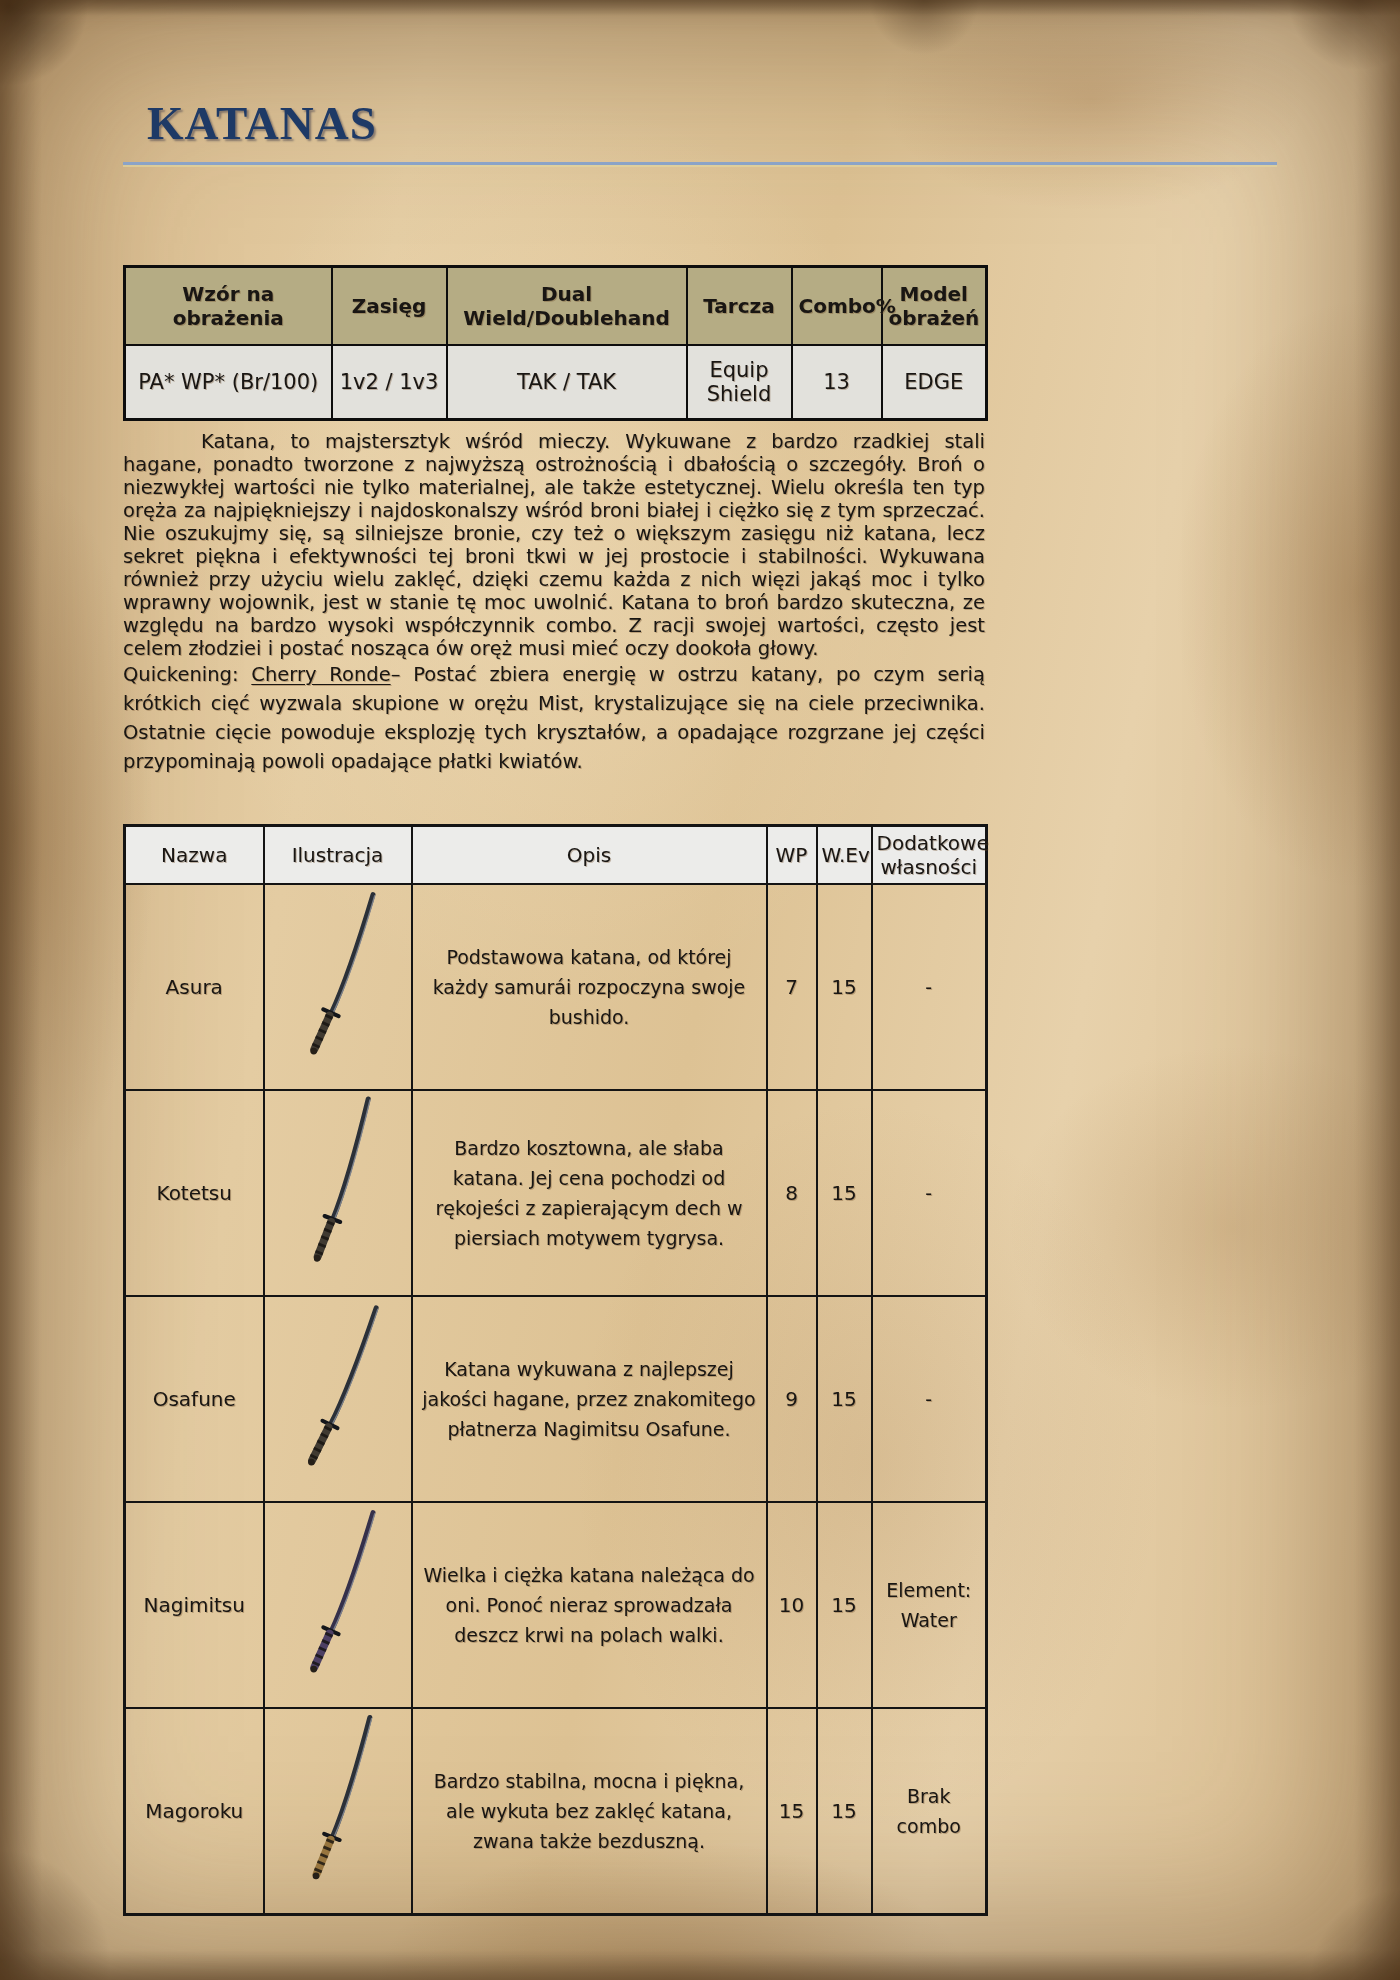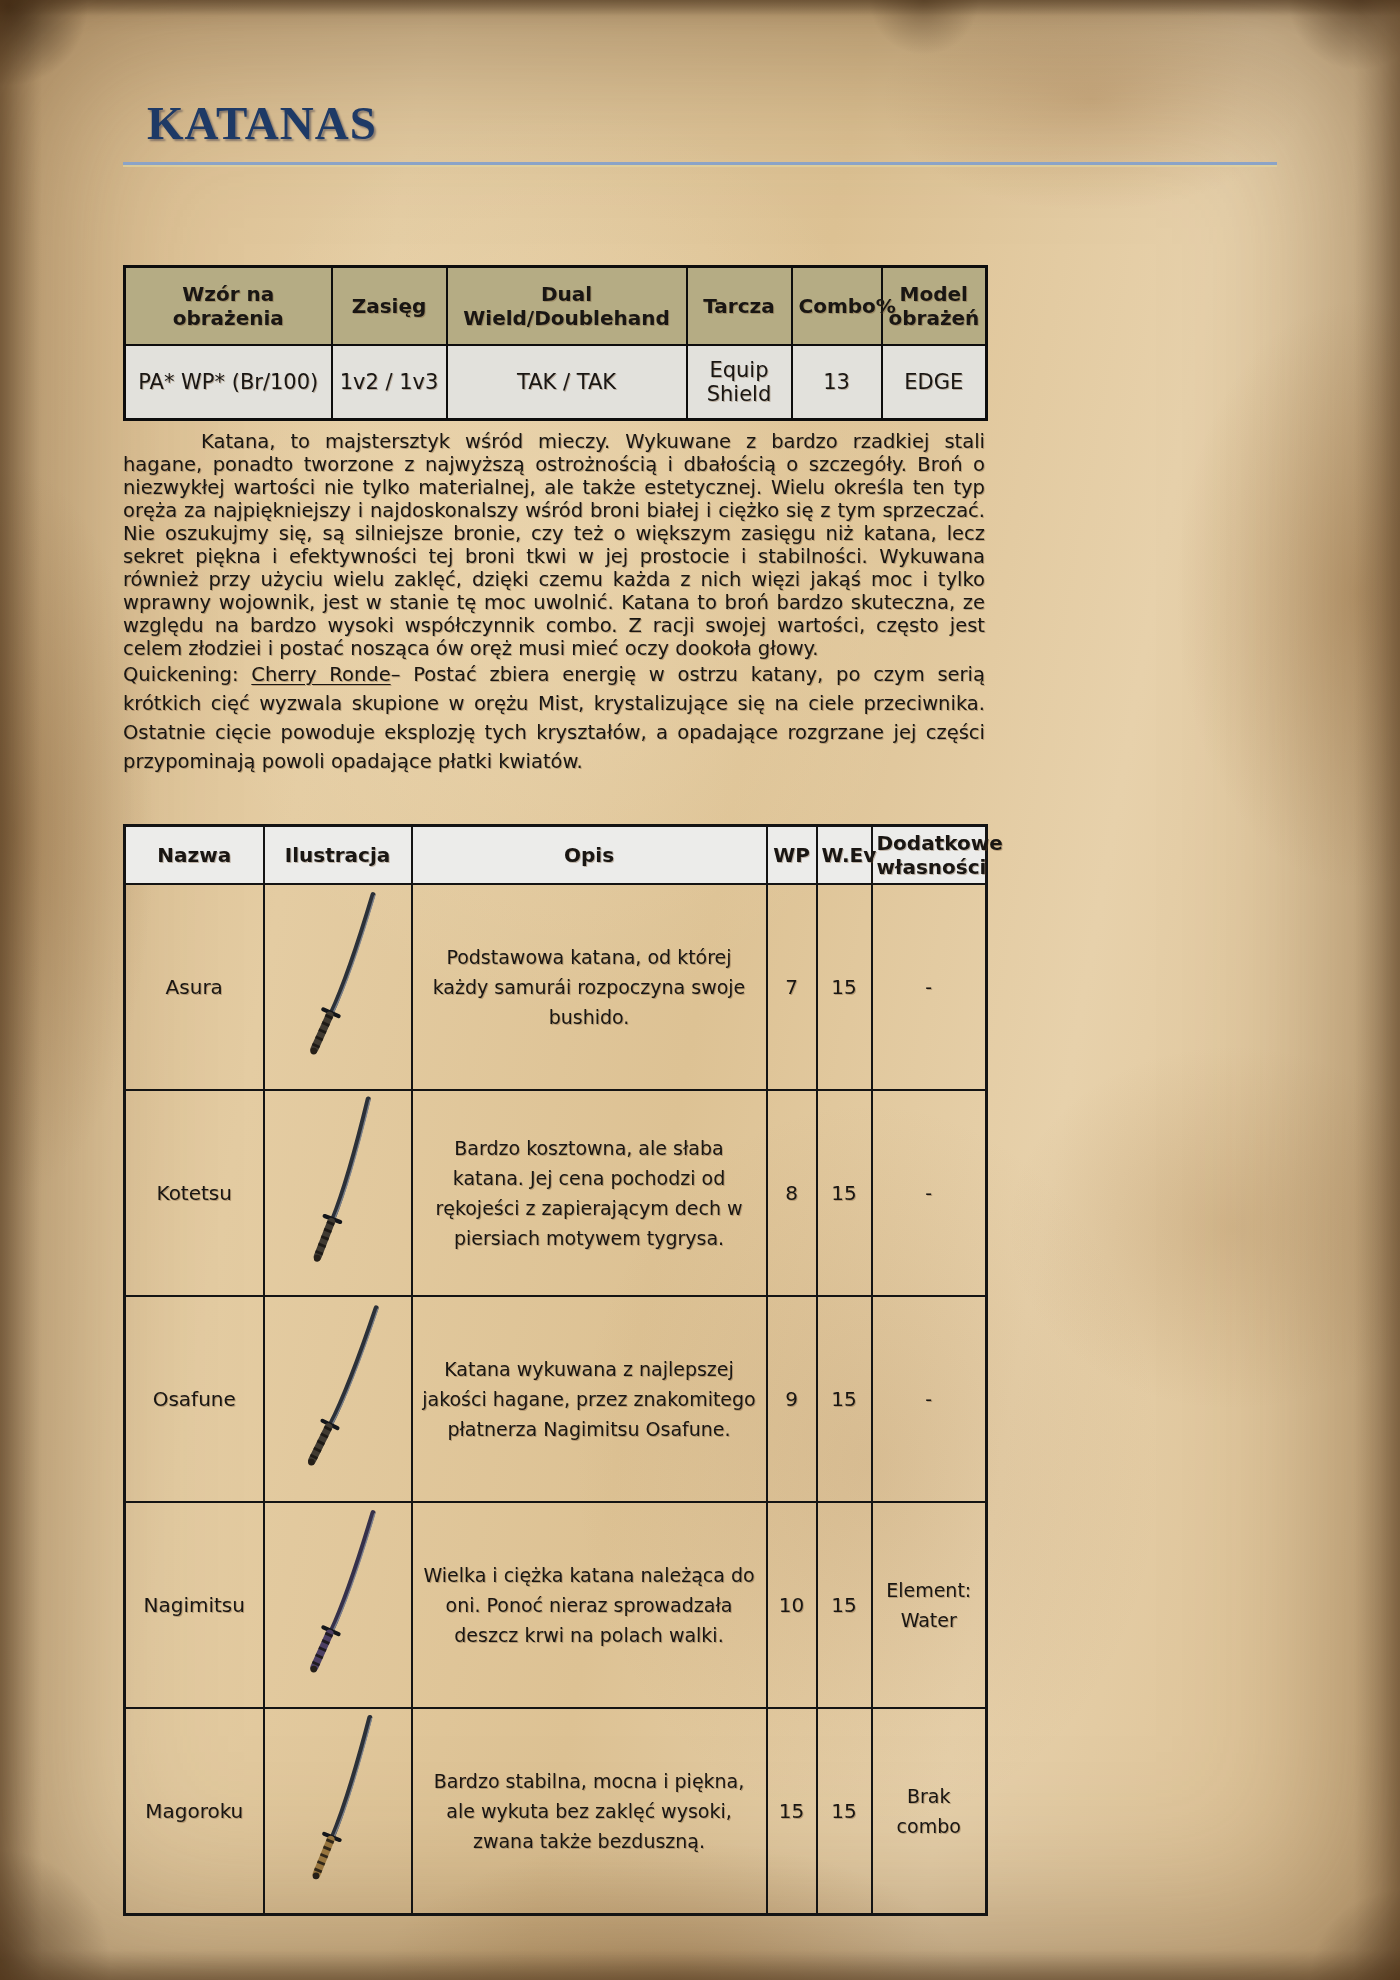--- a/index.html
+++ b/index.html
@@ -97,7 +97,7 @@
   }
   table.weapons-table thead th{
     height:52px;background:#ececea;
-    font-size:20px;font-weight:bold;
+    font-size:20px;font-weight:normal;
   }
   table.weapons-table tbody td{ height:200px;background:transparent; }
   td.cell-name{font-size:20px;}

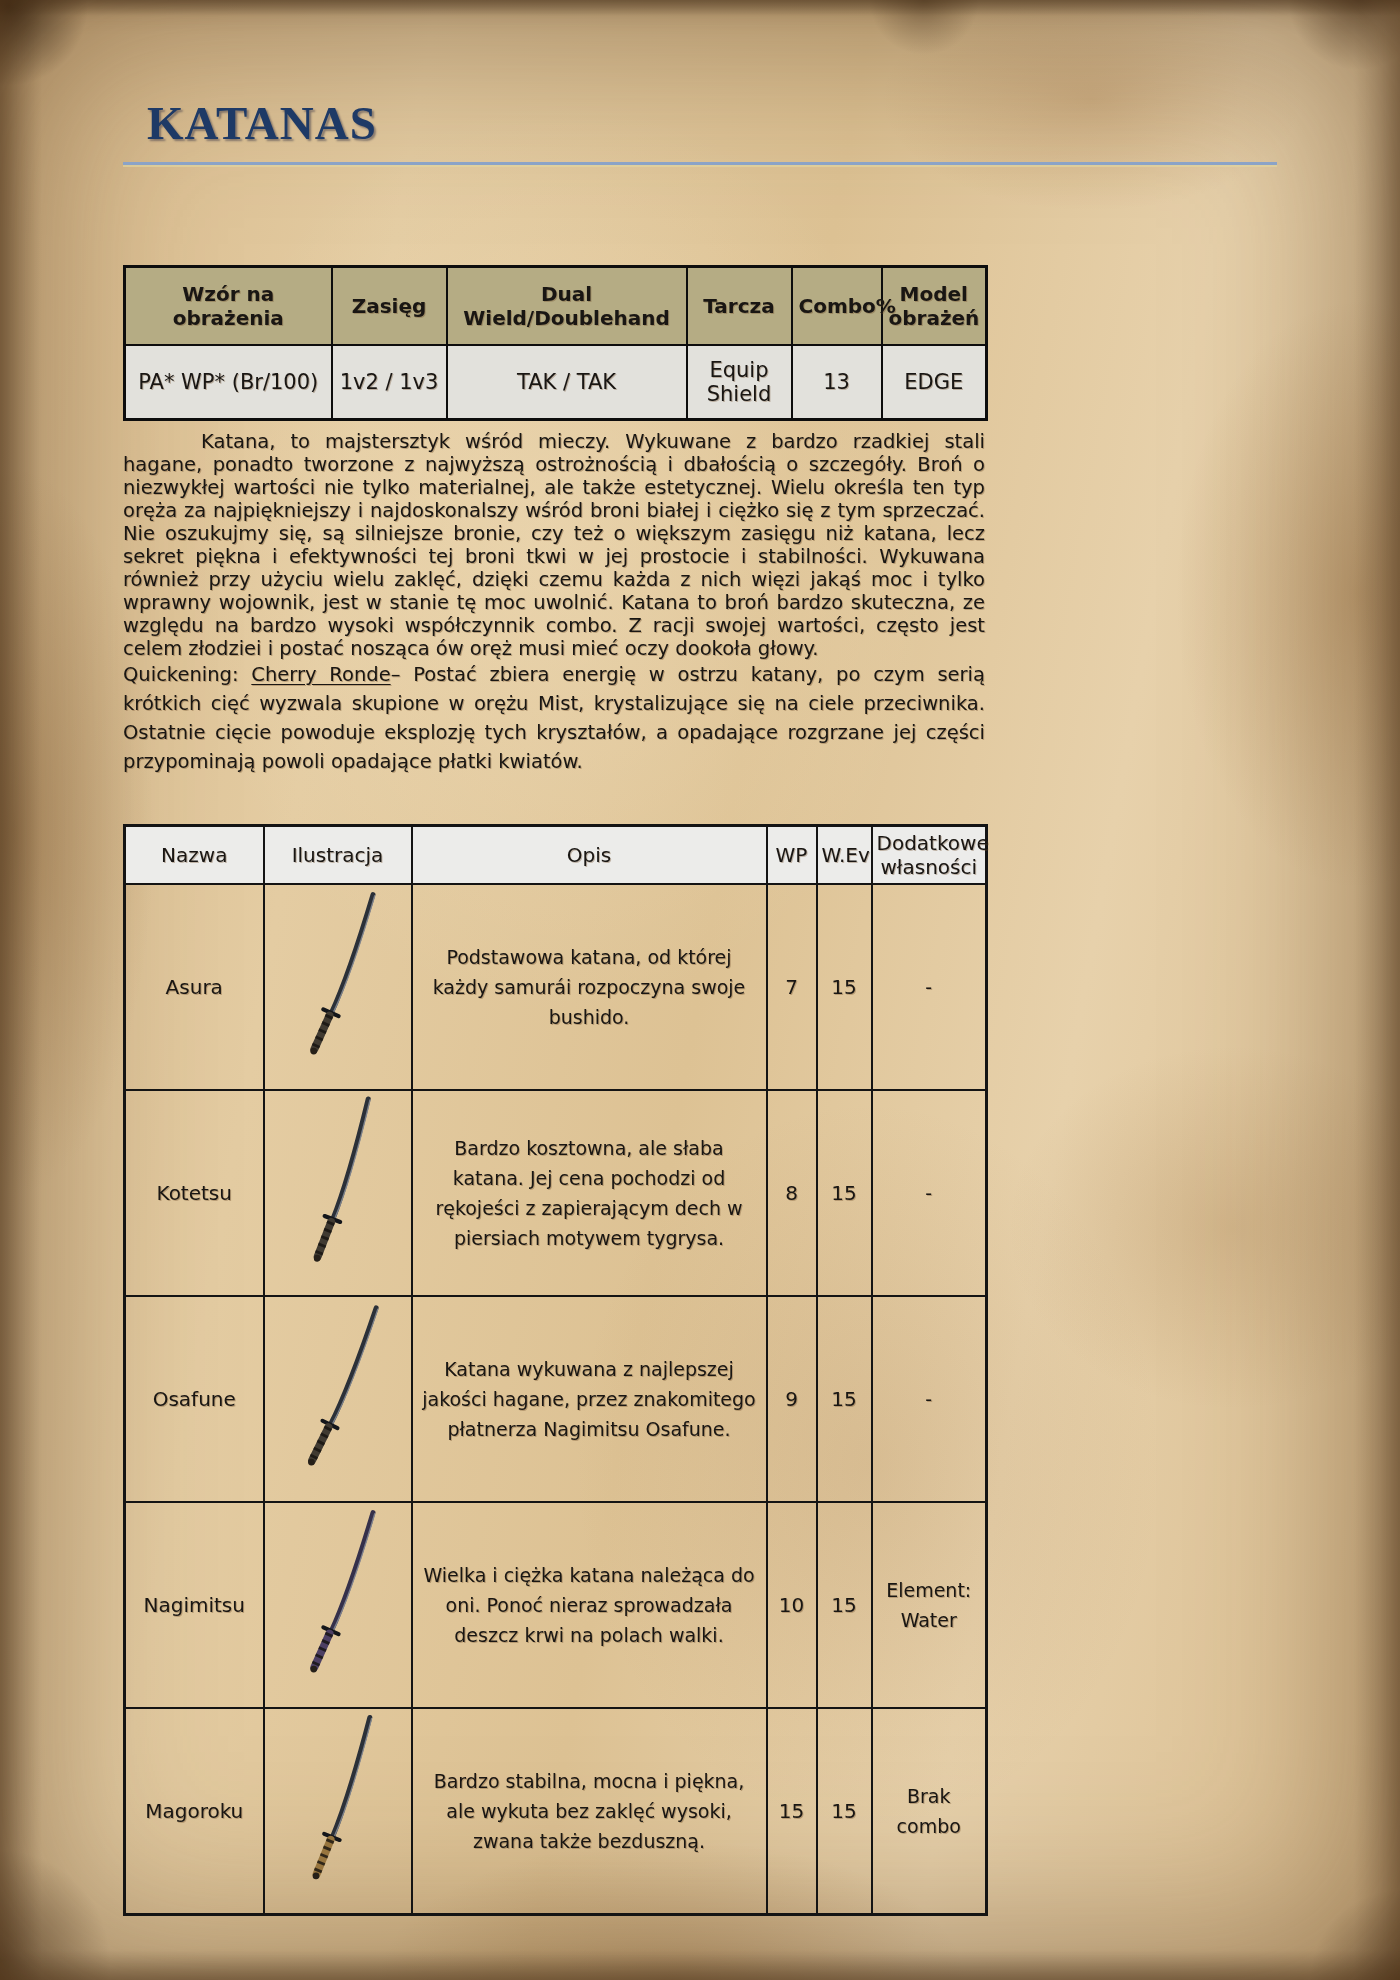--- a/index.html
+++ b/index.html
@@ -280,7 +280,7 @@
               </svg>
             </span>
           </td>
-          <td class="cell-desc">Bardzo stabilna, mocna i piękna, ale wykuta bez zaklęć wysoki, zwana także bezduszną.</td>
+          <td class="cell-desc">Bardzo stabilna, mocna i piękna, ale wykuta bez zaklęć katana, zwana także bezduszną.</td>
           <td class="cell-num">15</td>
           <td class="cell-num">15</td>
           <td class="cell-extra">Brak combo</td>

